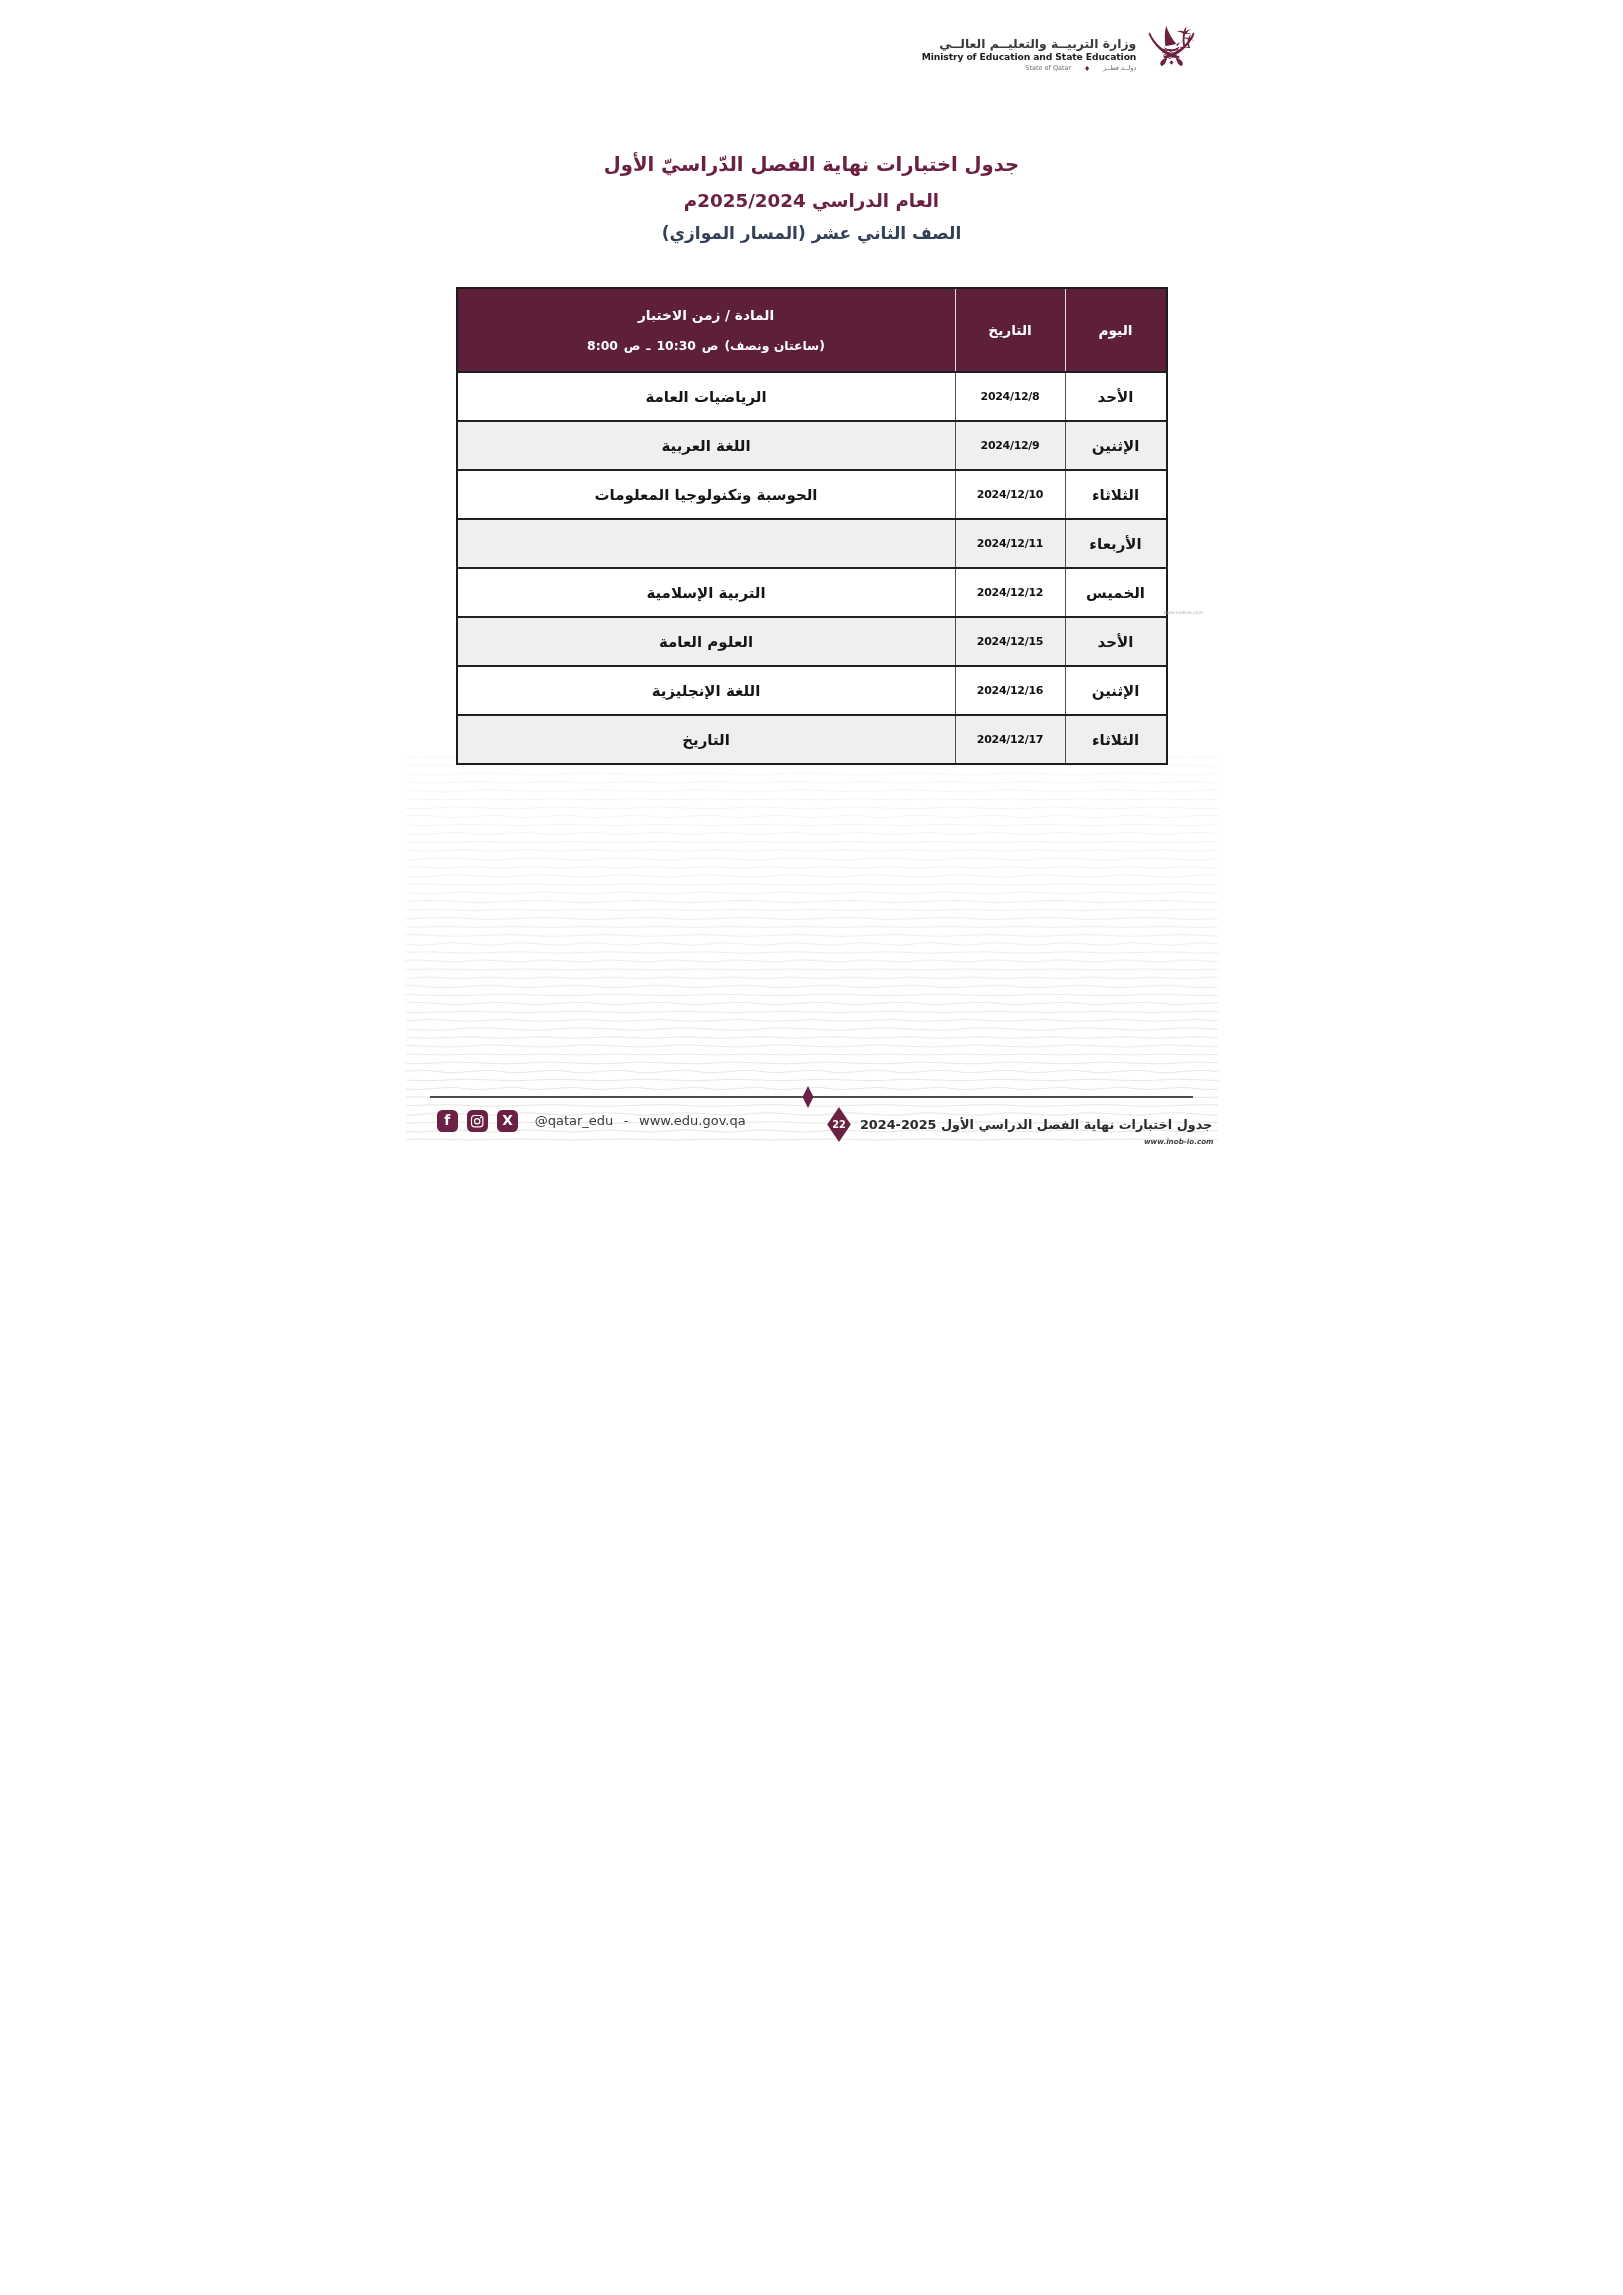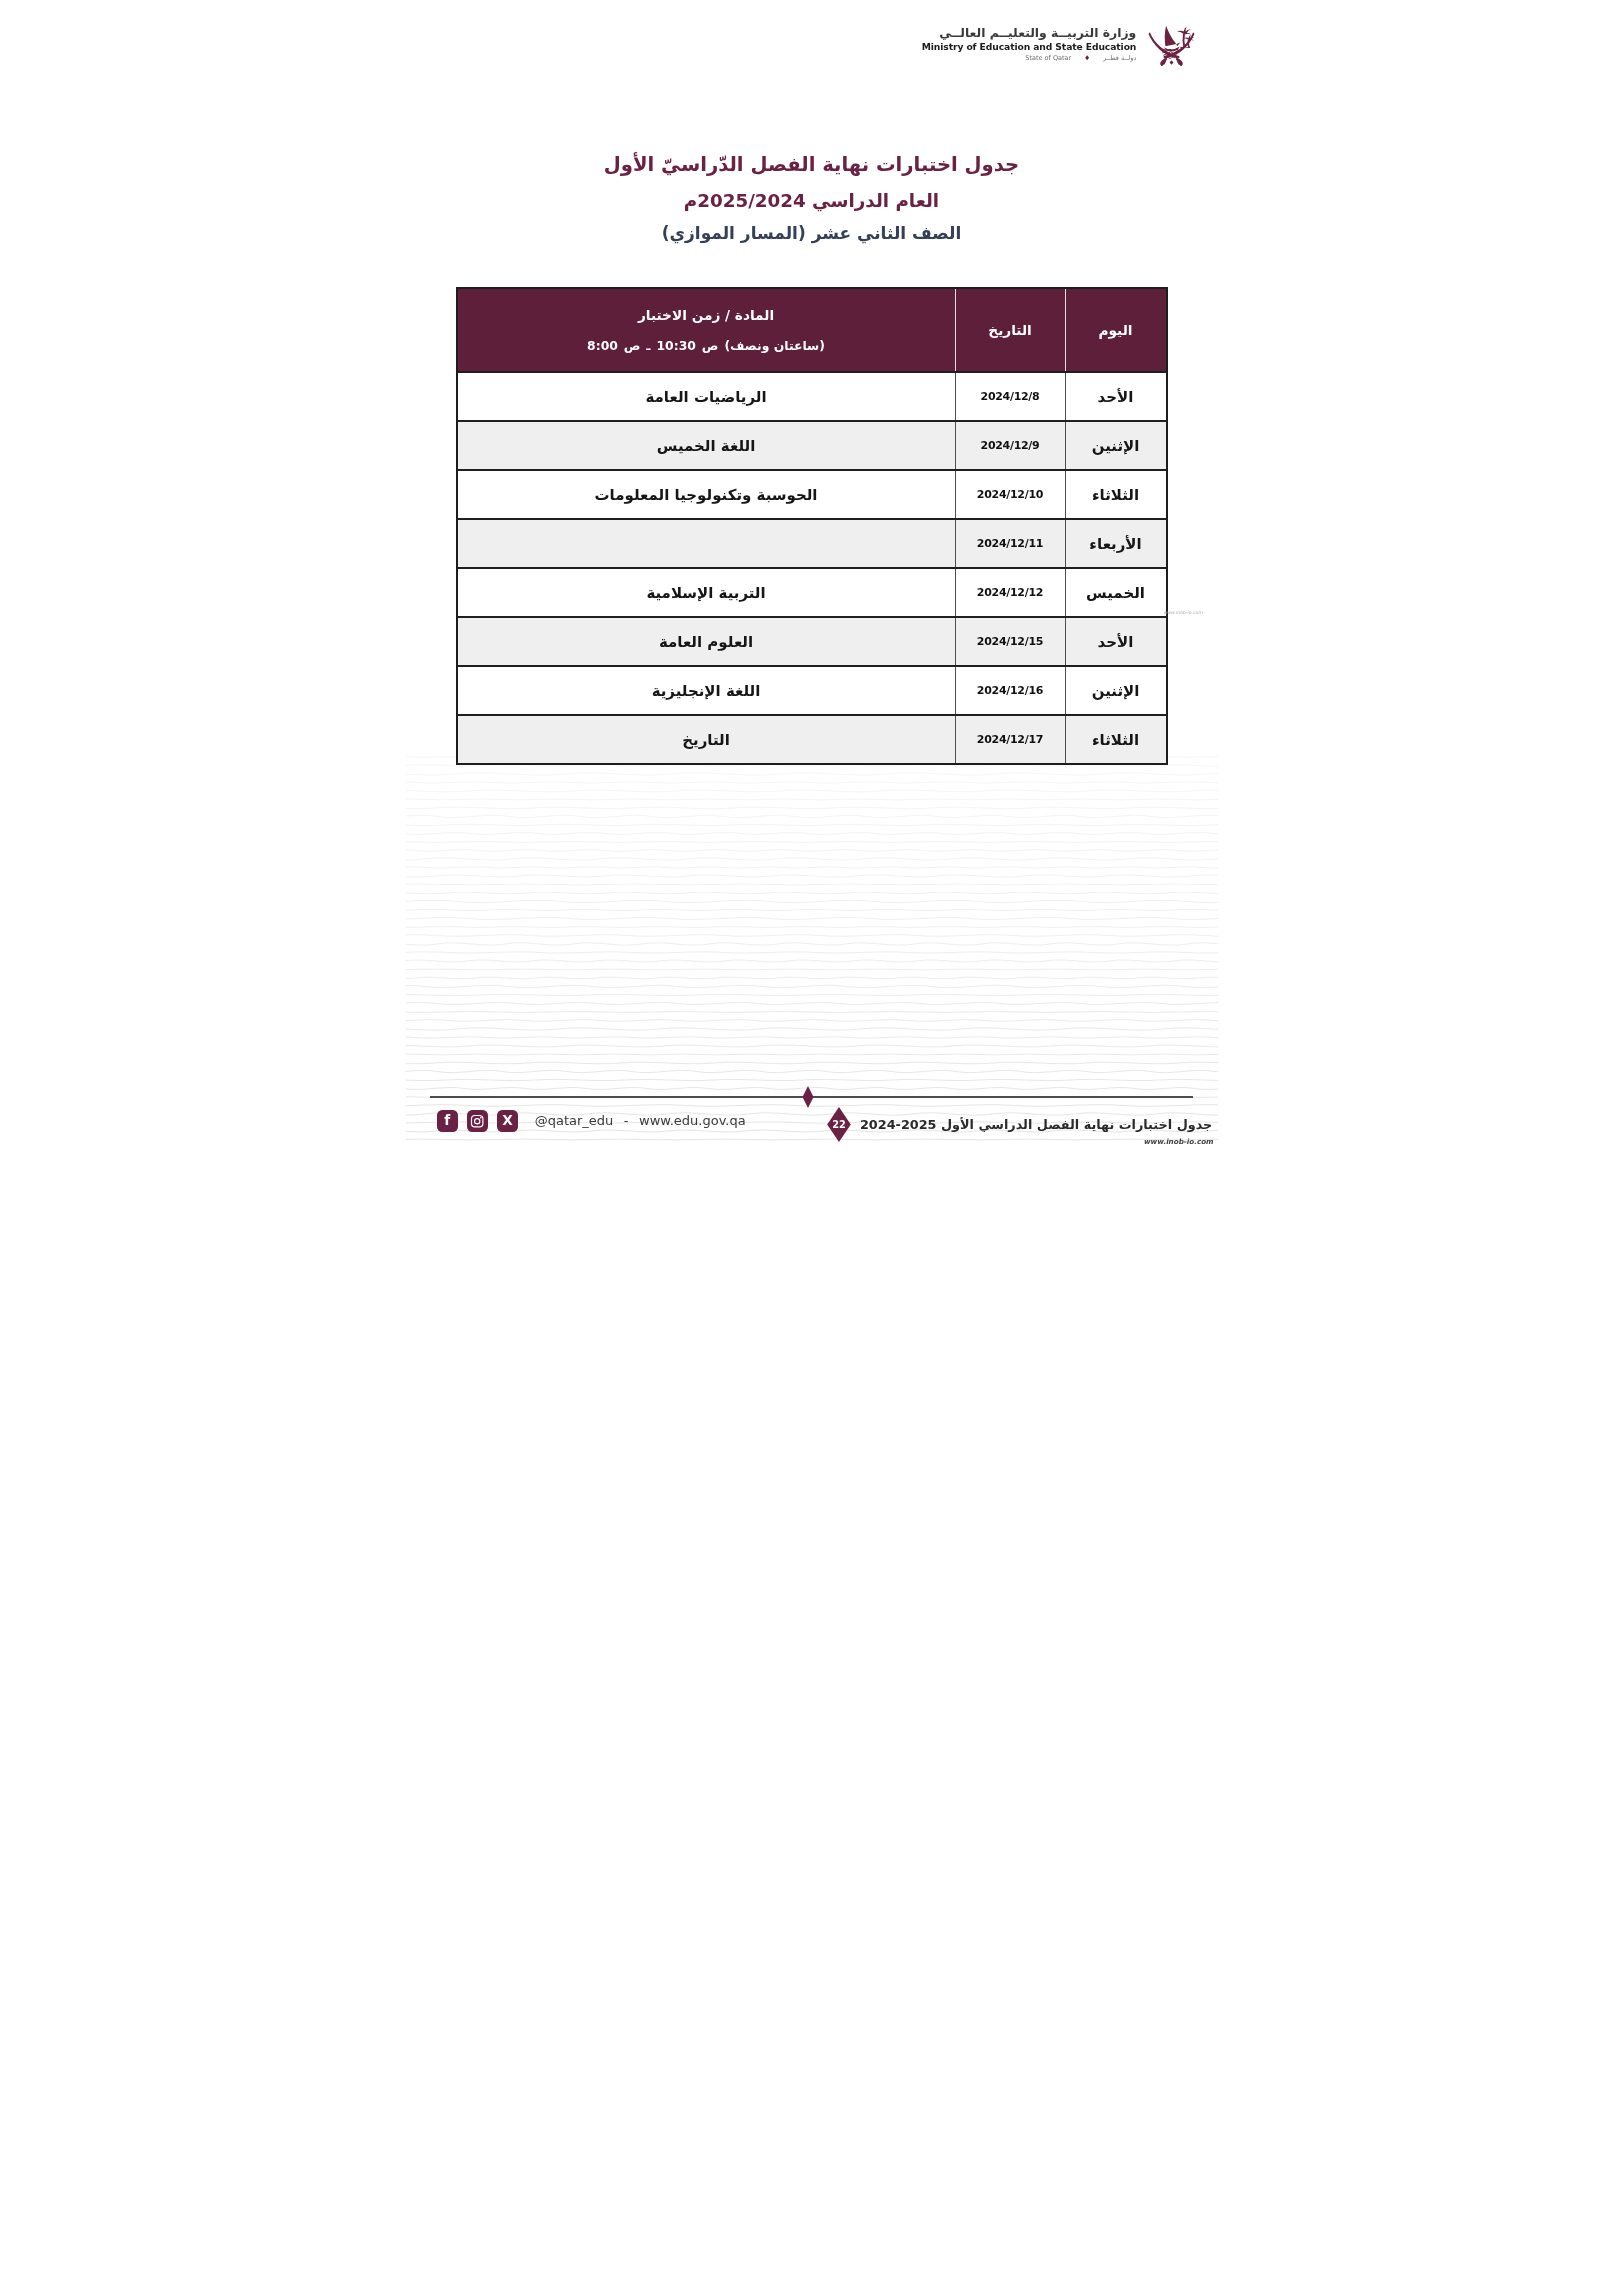--- a/index.html
+++ b/index.html
@@ -19,7 +19,7 @@
   
   .brand{
     position:absolute;top:14.4px;right:21px;
-    display:flex;align-items:center;gap:9.2px;z-index:3;
+    display:flex;align-items:flex-end;gap:9.2px;z-index:3;
   }
   .brand-text{text-align:right;}
   .brand-ar{font-size:12.4px;font-weight:bold;color:#3a3a3a;line-height:1.25;}

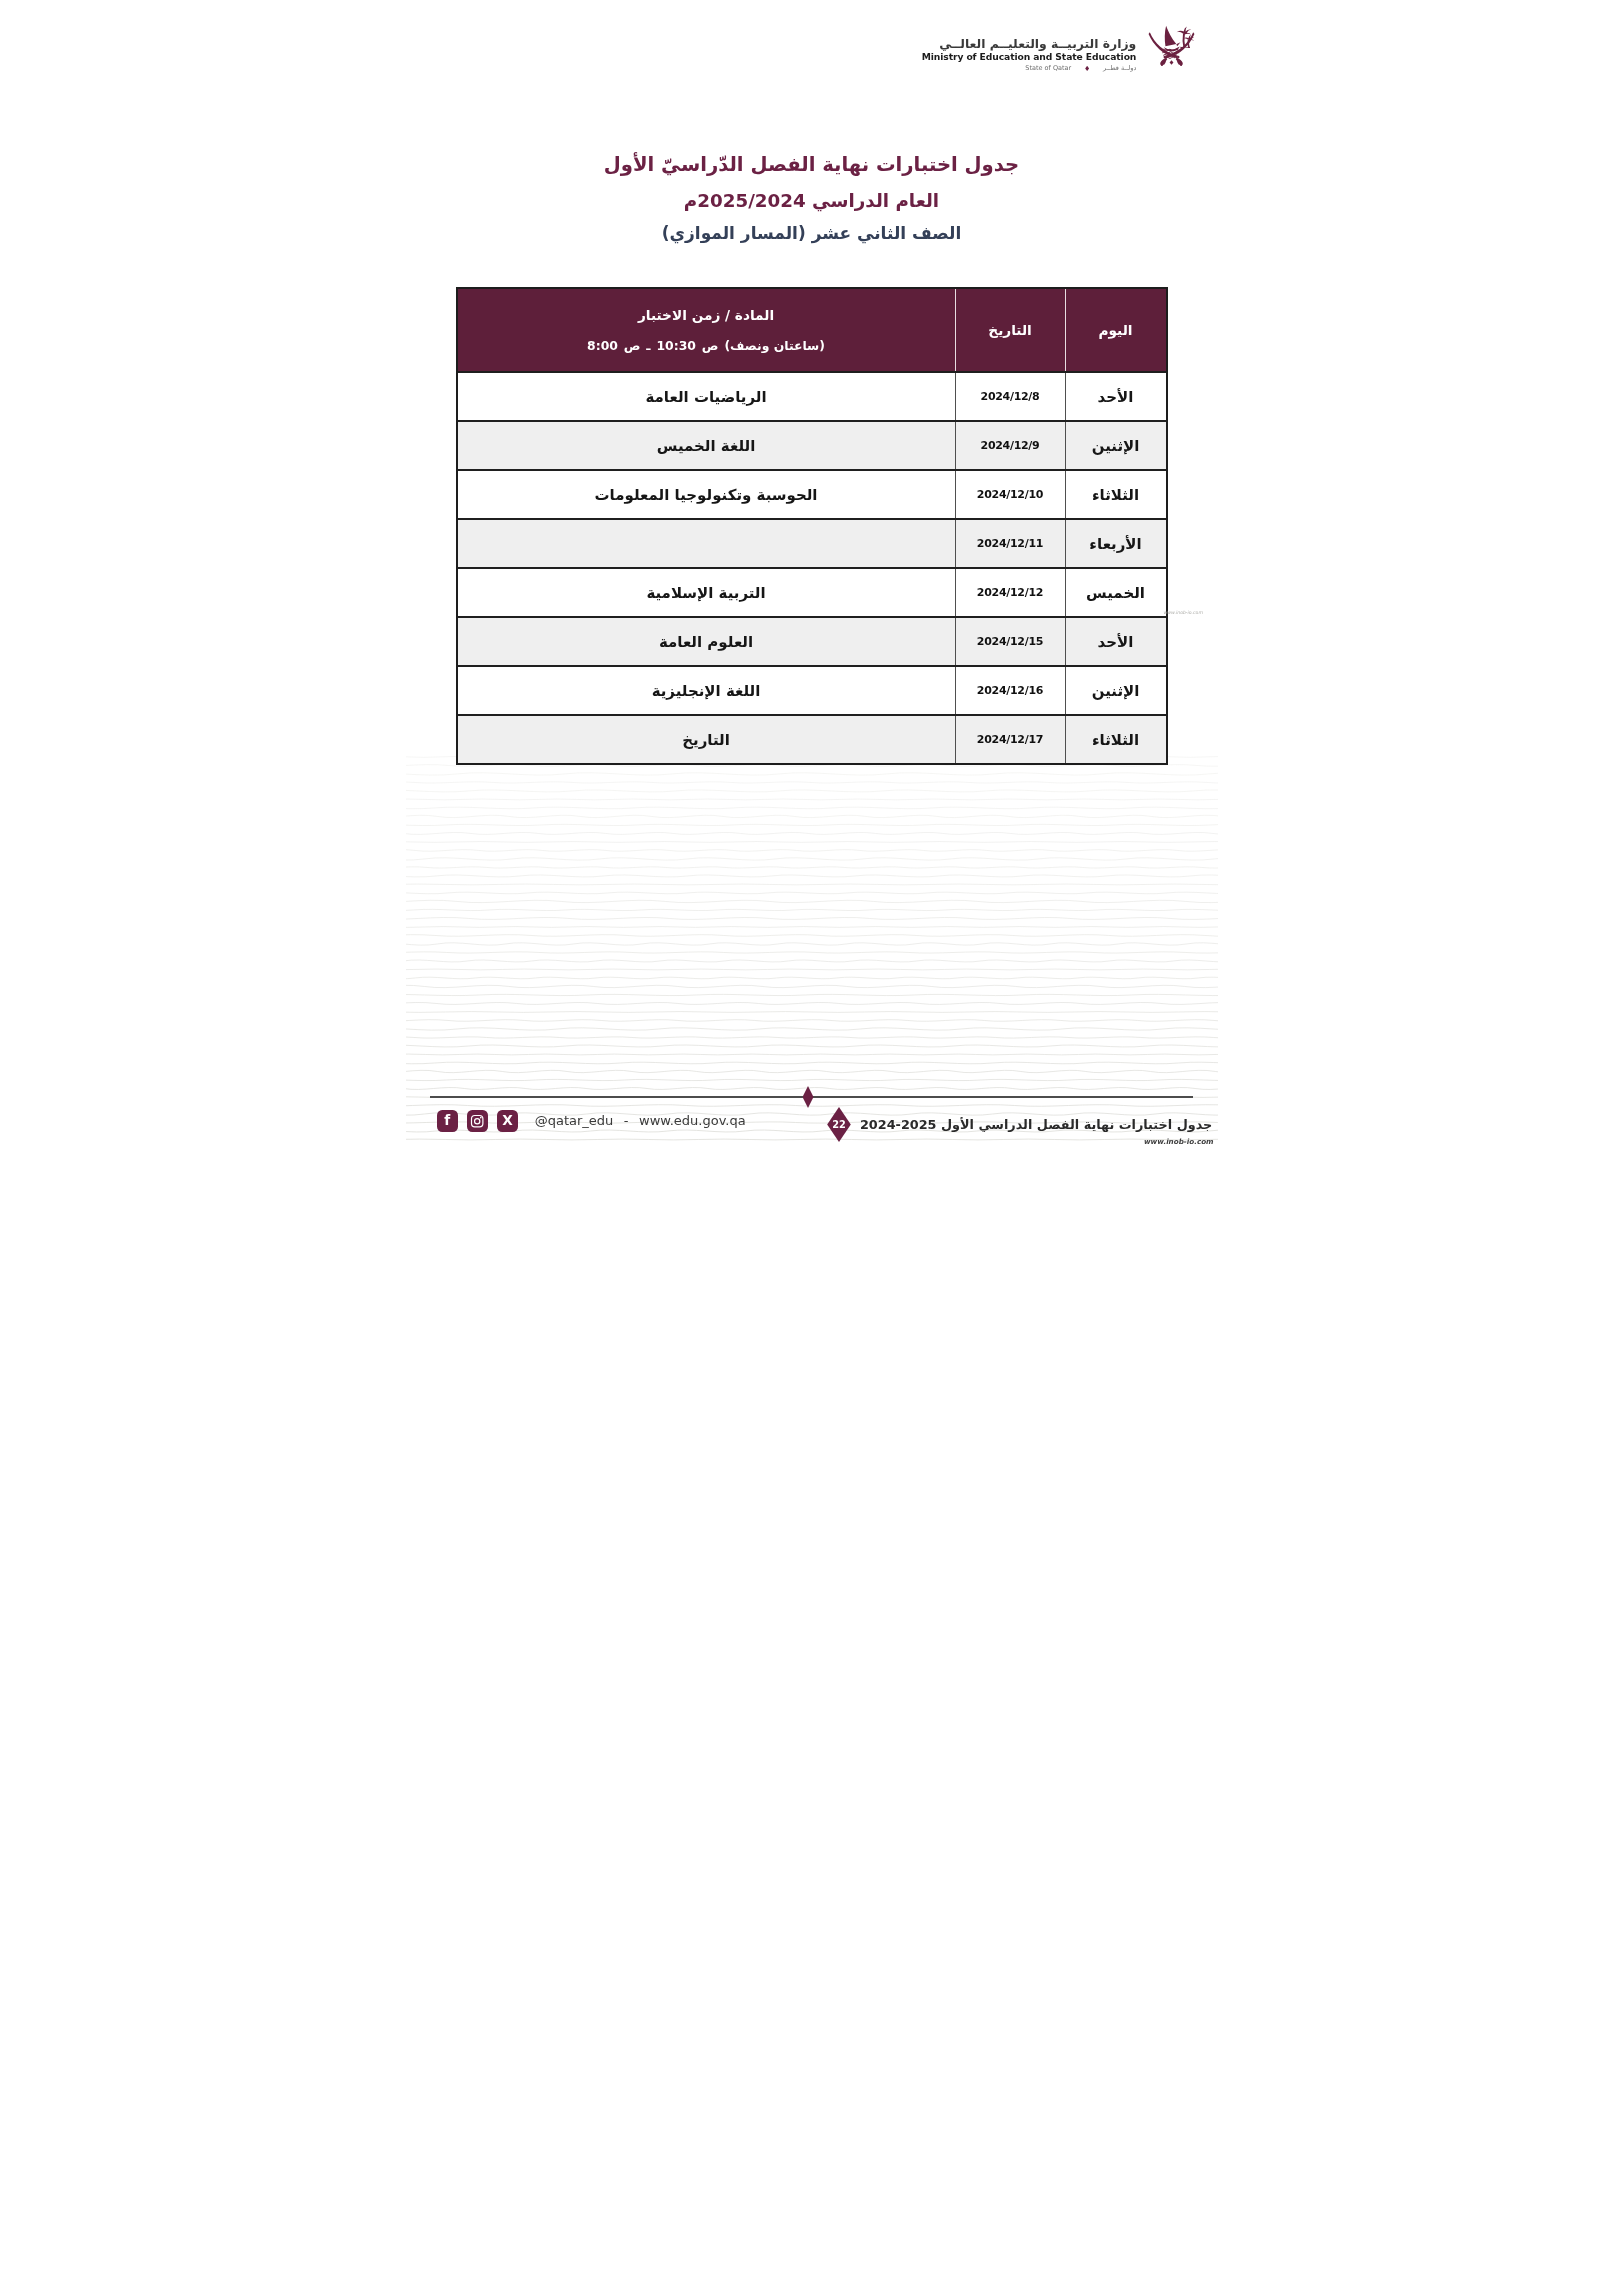--- a/index.html
+++ b/index.html
@@ -156,7 +156,7 @@
         <div class="tr">
           <div class="td col-day" dir="rtl">الإثنين</div>
           <div class="td col-date" dir="ltr">2024/12/9</div>
-          <div class="td col-subject" dir="rtl">اللغة الخميس</div>
+          <div class="td col-subject" dir="rtl">اللغة العربية</div>
         </div>
         <div class="tr">
           <div class="td col-day" dir="rtl">الثلاثاء</div>

